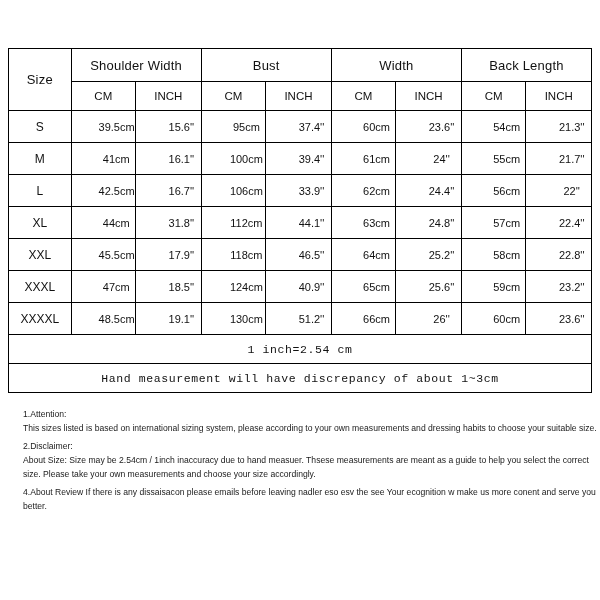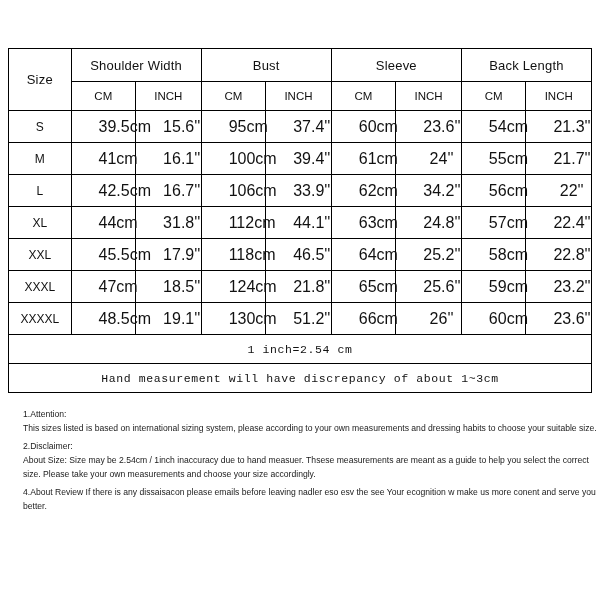--- a/index.html
+++ b/index.html
@@ -114,7 +114,7 @@
           <td class="hdr-size" rowspan="2">Size</td>
           <td class="hdr-group" colspan="2">Shoulder Width</td>
           <td class="hdr-group" colspan="2">Bust</td>
-          <td class="hdr-group" colspan="2">Sleeve</td>
+          <td class="hdr-group" colspan="2">Width</td>
           <td class="hdr-group" colspan="2">Back Length</td>
         </tr>
         <tr>

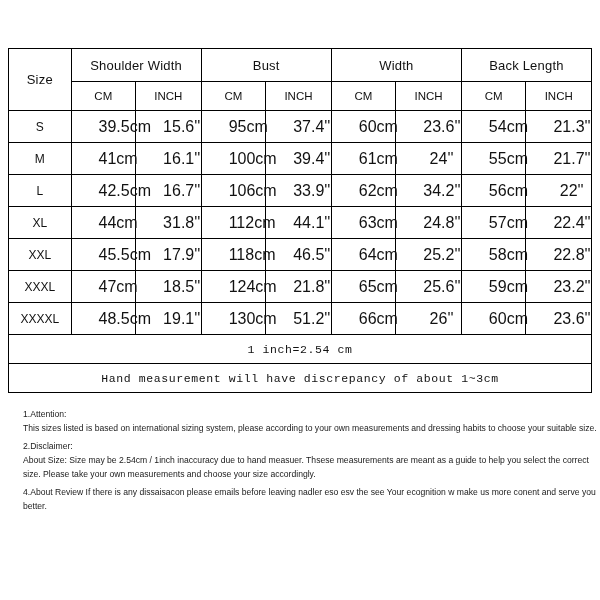--- a/index.html
+++ b/index.html
@@ -59,7 +59,7 @@
     height: 29px;
   }
   .cell-val {
-    font-size: 16px;
+    font-size: 11px;
     height: 29px;
     text-align: left;
     padding-left: 27px;

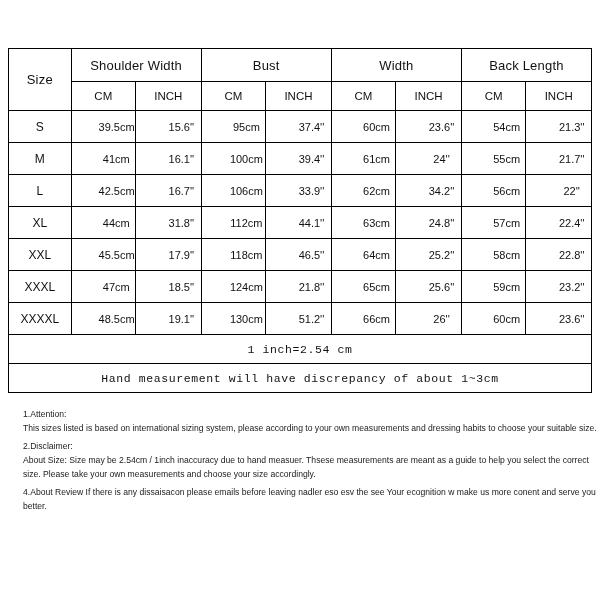--- a/index.html
+++ b/index.html
@@ -157,7 +157,7 @@
           <td class="cell-val">106cm</td>
           <td class="cell-val">33.9''</td>
           <td class="cell-val">62cm</td>
-          <td class="cell-val">34.2''</td>
+          <td class="cell-val">24.4''</td>
           <td class="cell-val">56cm</td>
           <td class="cell-val">22''</td>
         </tr>

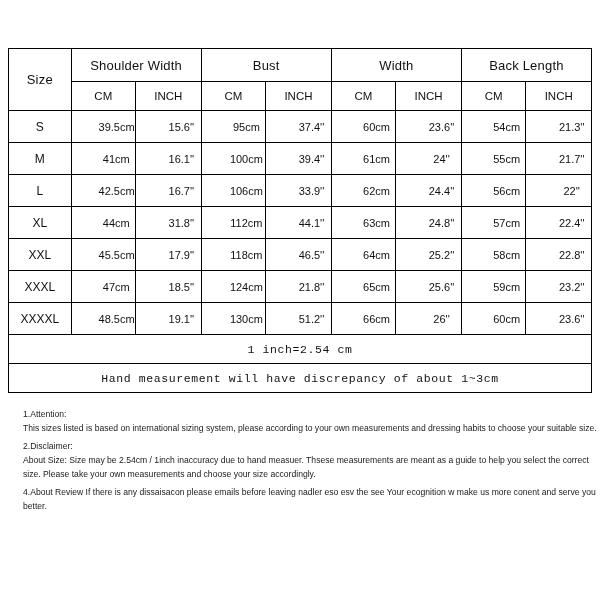--- a/index.html
+++ b/index.html
@@ -188,7 +188,7 @@
           <td class="cell-val">47cm</td>
           <td class="cell-val">18.5''</td>
           <td class="cell-val">124cm</td>
-          <td class="cell-val">21.8''</td>
+          <td class="cell-val">40.9''</td>
           <td class="cell-val">65cm</td>
           <td class="cell-val">25.6''</td>
           <td class="cell-val">59cm</td>

